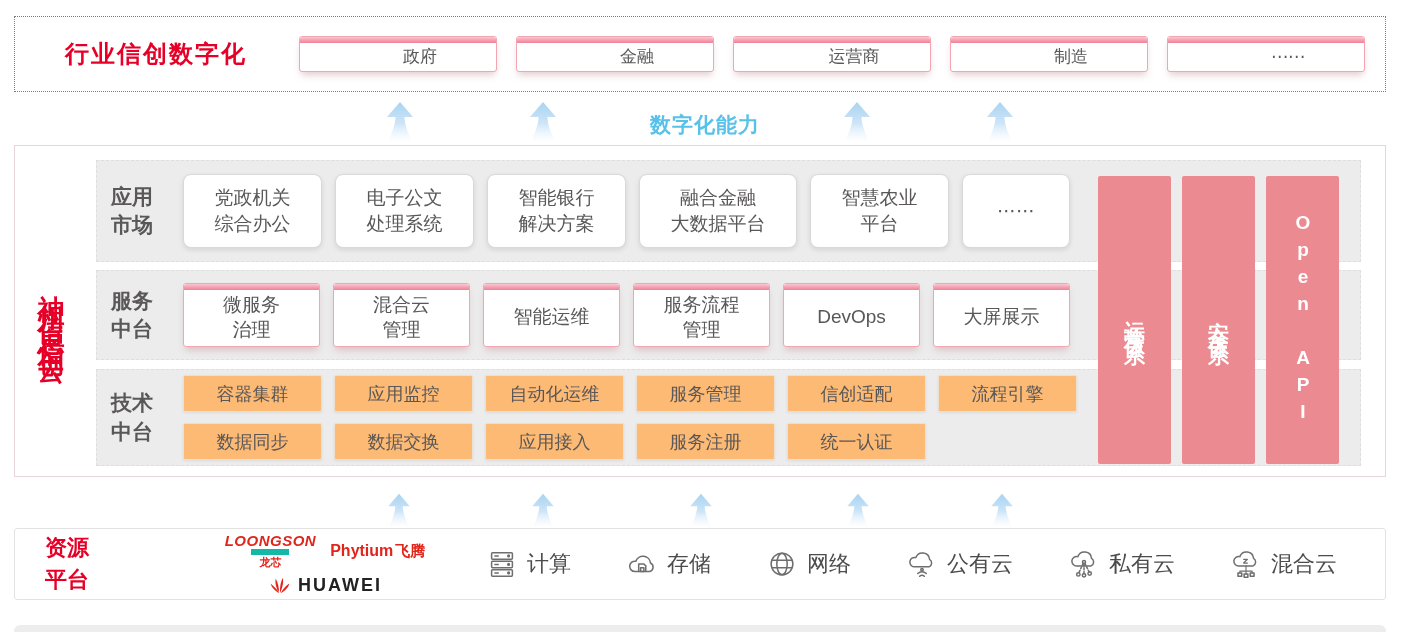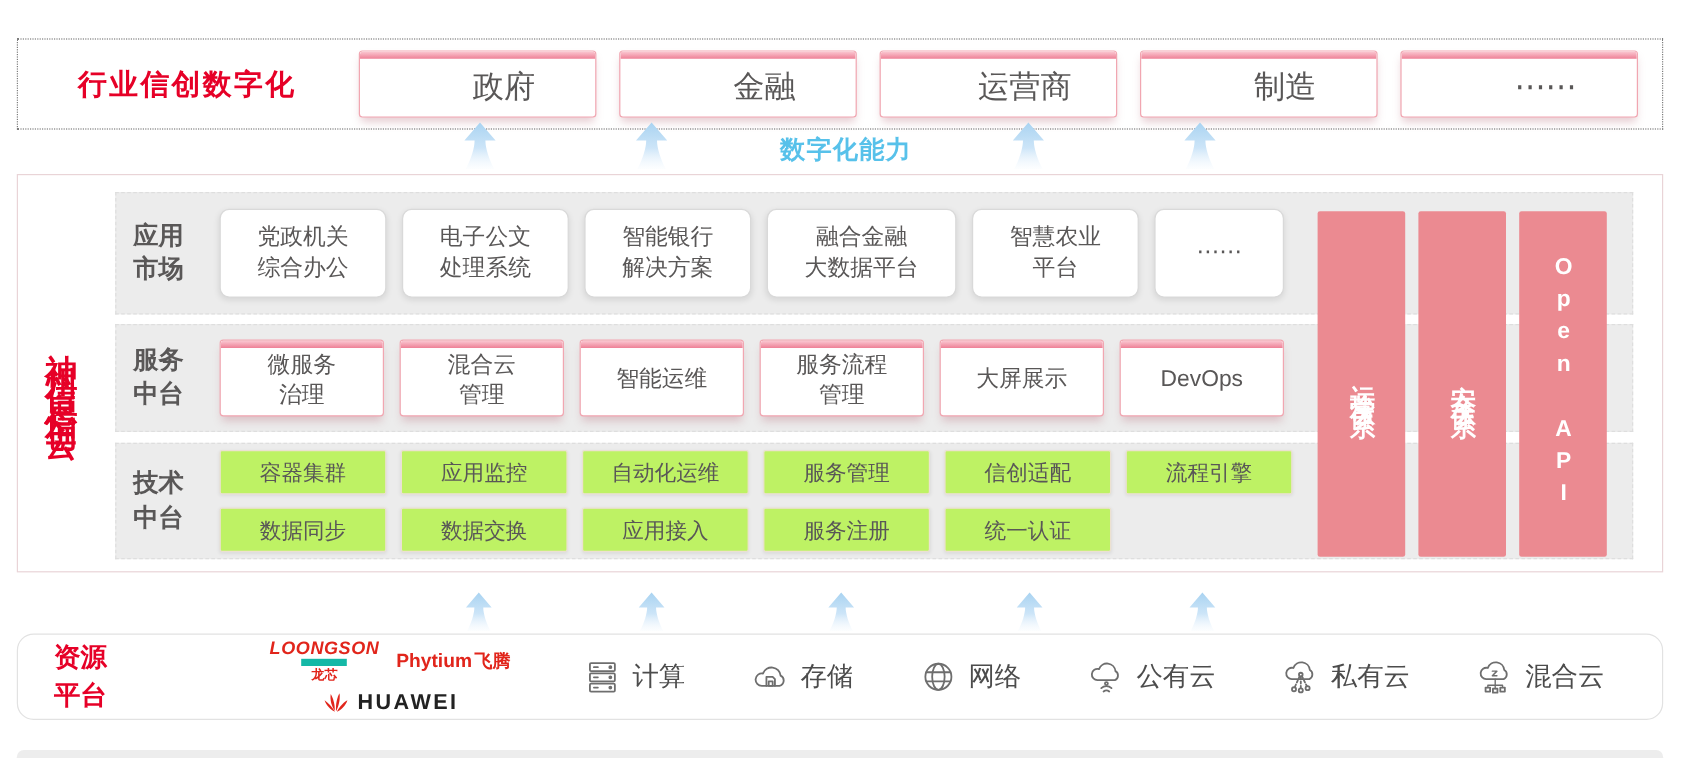--- a/index.html
+++ b/index.html
@@ -7,7 +7,7 @@
   .stage{position:relative;width:1402px;height:632px;background:#fff;overflow:hidden;}
 
   
-  .banner{position:absolute;left:14px;top:32px;width:1372px;height:76px;
+  .banner{position:absolute;left:14px;top:16px;width:1372px;height:76px;
     border:1px dotted #7d7d7d;box-sizing:border-box;display:flex;align-items:center;padding-left:50px;}
   .banner-title{width:196px;margin-right:38px;font-size:24px;font-weight:800;color:#e60027;letter-spacing:2px;white-space:nowrap;}
   .cat-row{display:flex;gap:19px;}

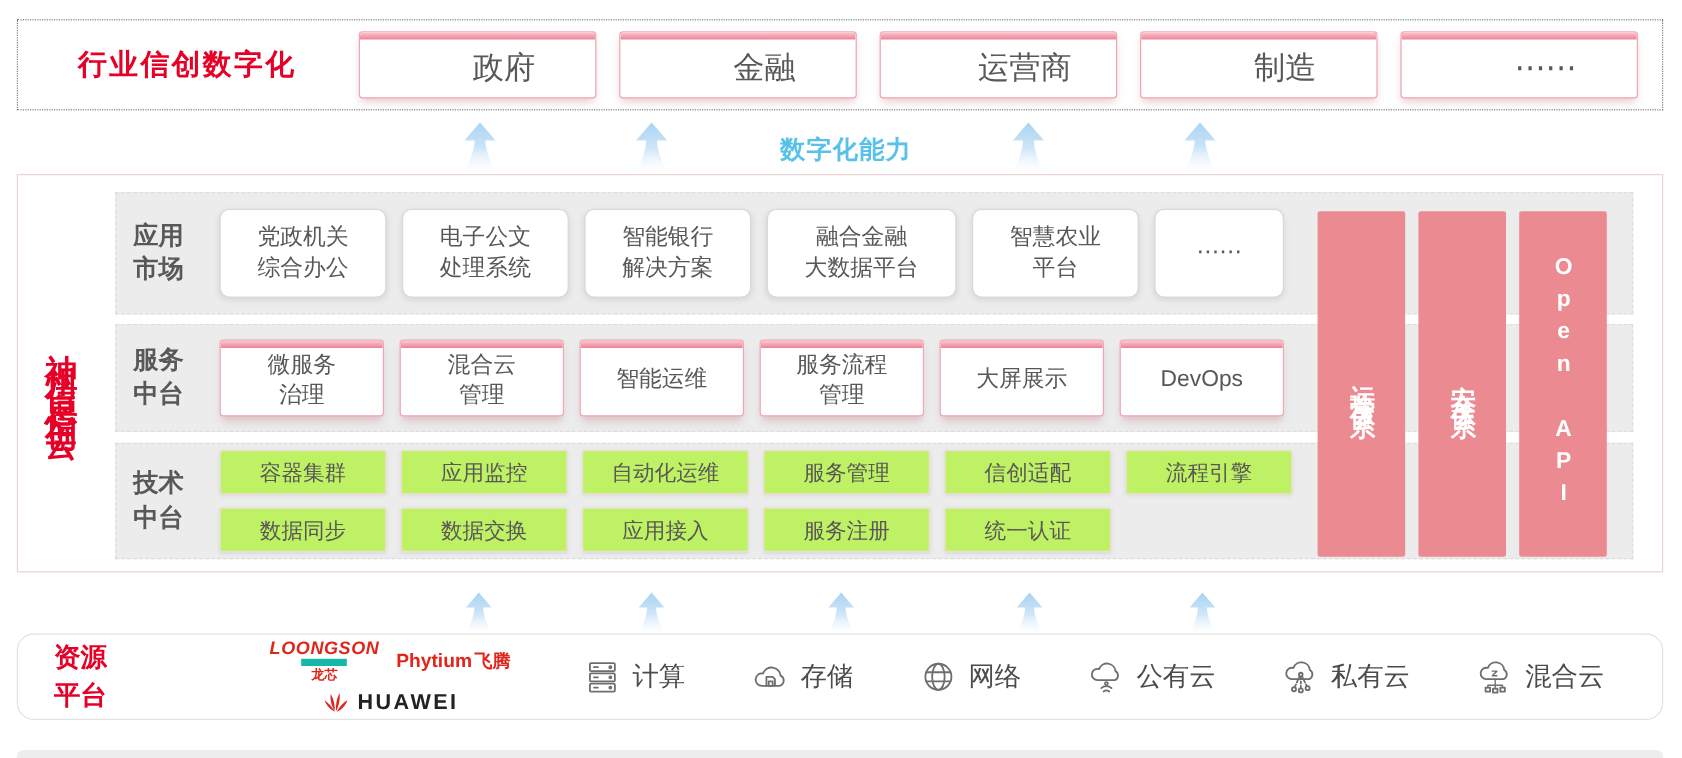--- a/index.html
+++ b/index.html
@@ -16,7 +16,7 @@
     color:#595757;box-sizing:border-box;overflow:hidden;}
   .pinktop-box::before{content:"";position:absolute;top:0;left:0;right:0;height:6px;
     background:linear-gradient(180deg,#fac7d1 0%,#ee8096 100%);border-radius:2px 2px 0 0;}
-  .cat-box{width:198px;height:56px;font-size:26px;padding-top:5px;padding-left:44px;}
+  .cat-box{width:198px;height:36px;font-size:17px;padding-top:5px;padding-left:44px;}
 
   
   .arrow{position:absolute;}

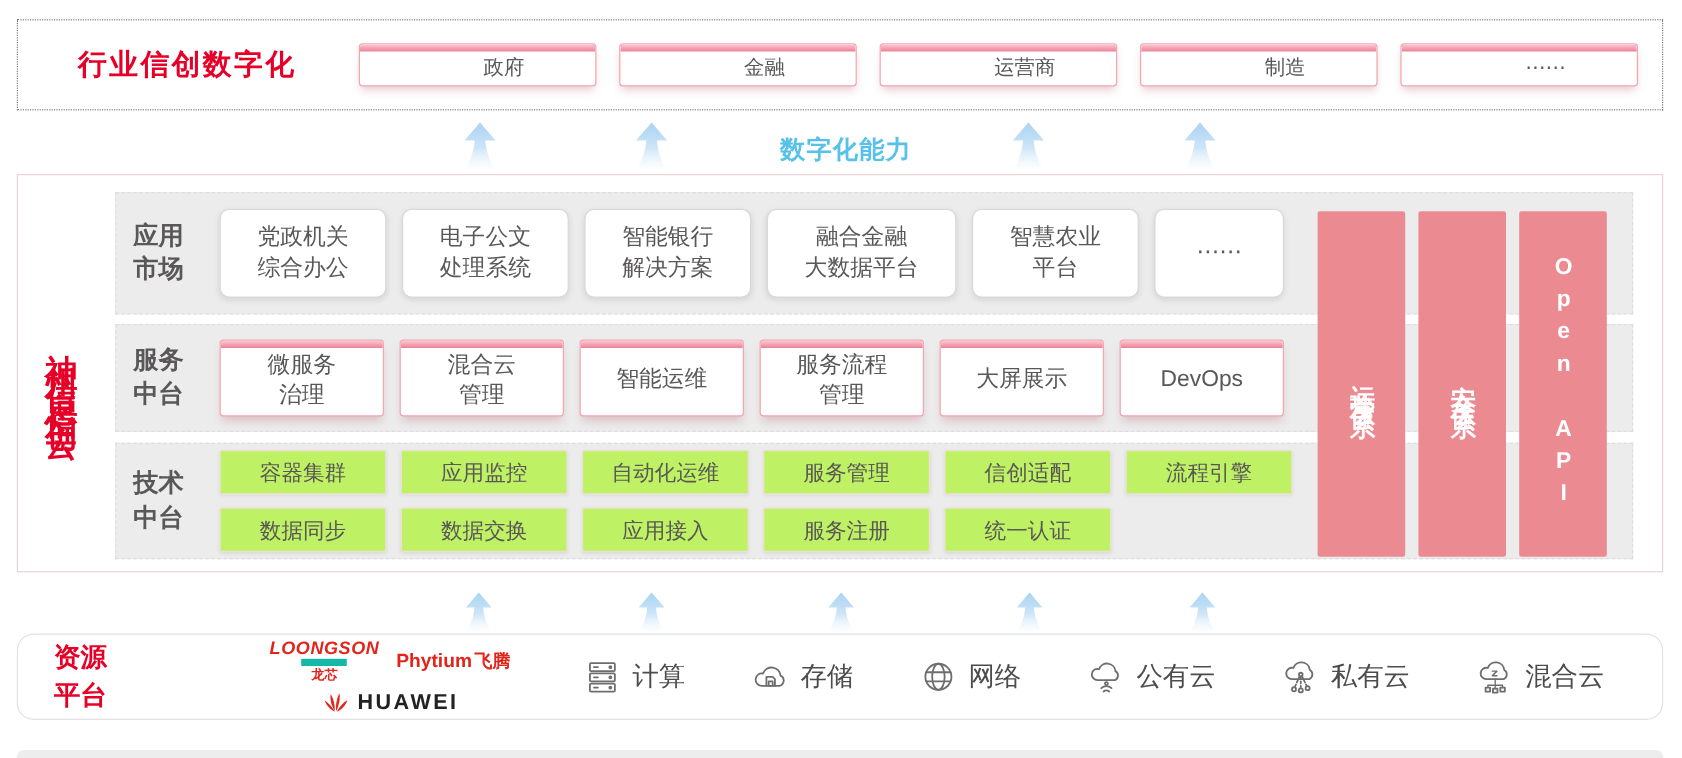--- a/index.html
+++ b/index.html
@@ -162,8 +162,8 @@
           <div class="pinktop-box svc-box">智能运维</div>
           <div class="pinktop-box svc-box">服务流程
 管理</div>
+          <div class="pinktop-box svc-box">DevOps</div>
           <div class="pinktop-box svc-box">大屏展示</div>
-          <div class="pinktop-box svc-box">DevOps</div>
         </div>
       </div>
 

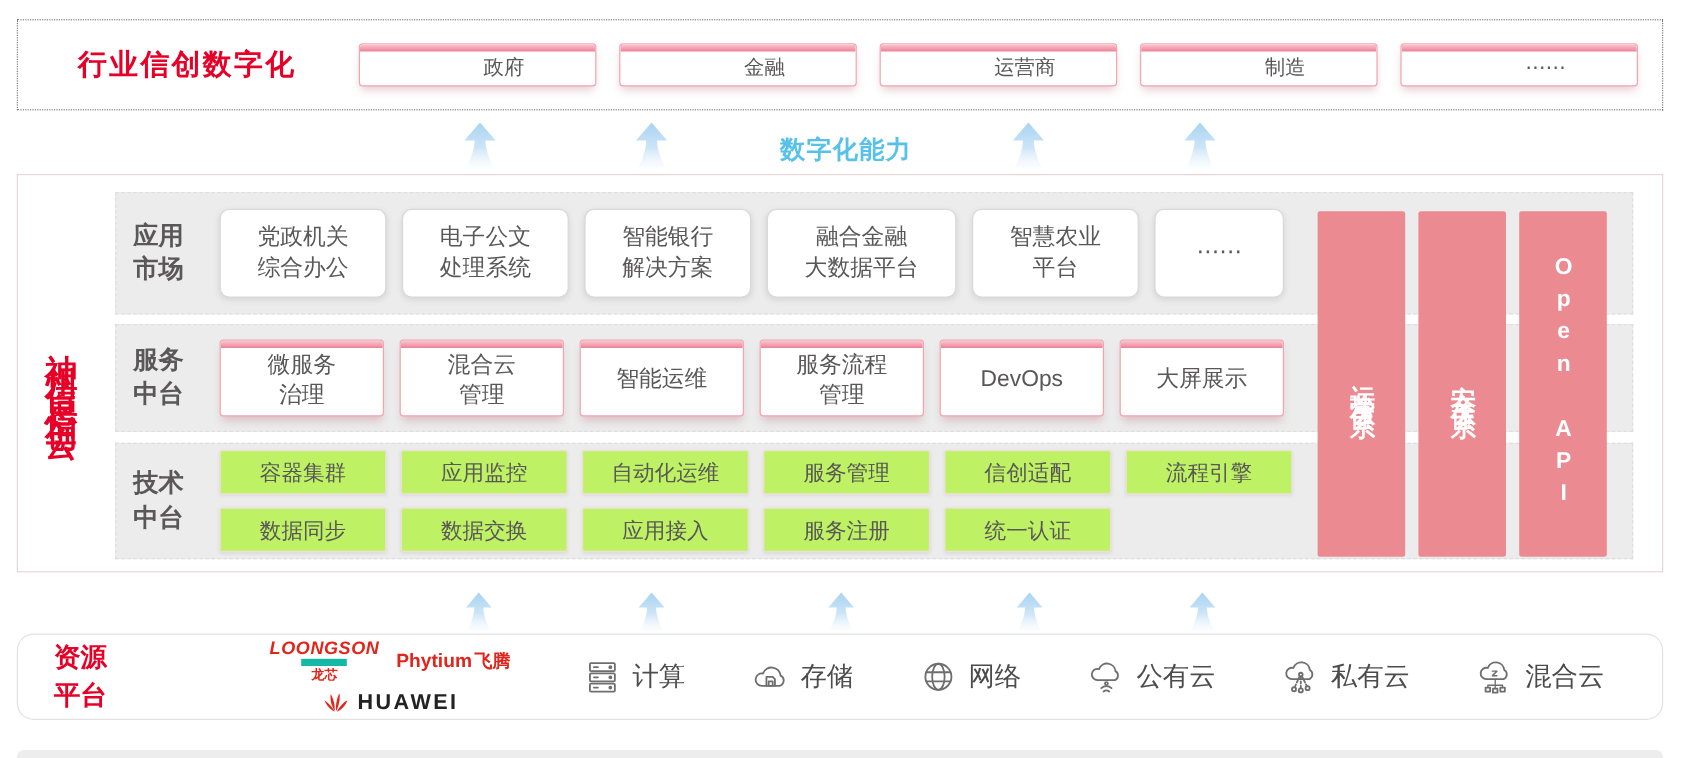--- a/index.html
+++ b/index.html
@@ -46,7 +46,7 @@
   .svc-box{width:137px;height:64px;font-size:19px;text-align:center;white-space:pre-line;line-height:1.3;padding-top:5px;}
   .tech-col{display:flex;flex-direction:column;gap:11px;}
   .tech-row{display:flex;gap:12px;}
-  .tech-box{width:139px;height:37px;background:#bef264;border:1px solid #ece1d1;border-radius:2px;
+  .tech-box{width:139px;height:37px;background:#fdba74;border:1px solid #ece1d1;border-radius:2px;
     box-shadow:0 1px 3px rgba(0,0,0,.07);display:flex;align-items:center;justify-content:center;
     font-size:18px;color:#595757;box-sizing:border-box;}
   .sys-bar{position:absolute;top:30px;width:73px;height:288px;background:#eb8a91;border-radius:2px;

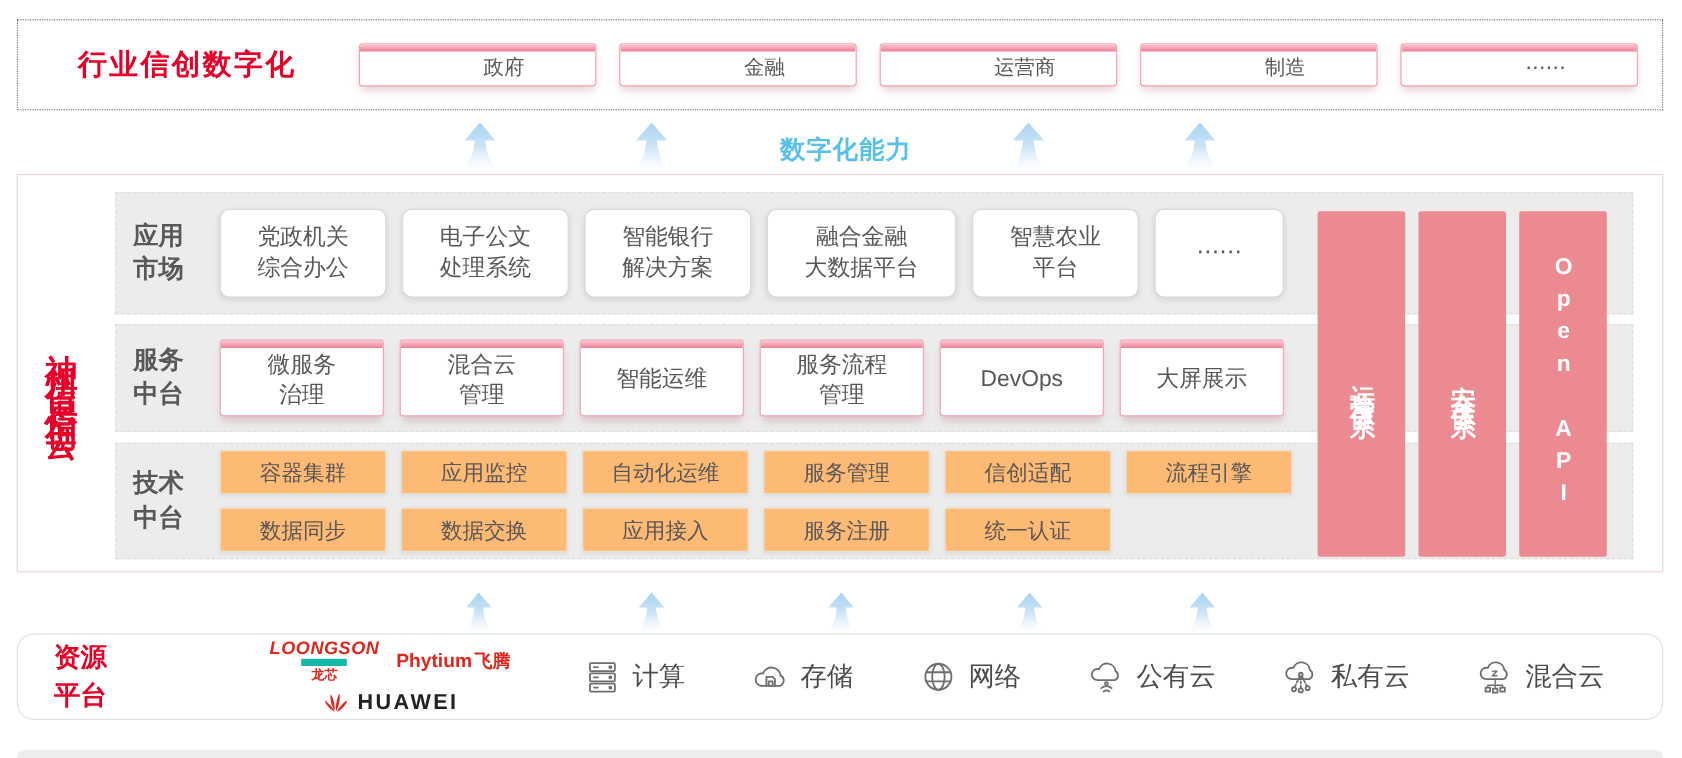--- a/index.html
+++ b/index.html
@@ -56,7 +56,7 @@
 
   
   .res-box{position:absolute;left:14px;top:528px;width:1372px;height:72px;border:1px solid #e2e2e2;
-    border-radius:14px;box-sizing:border-box;display:flex;align-items:center;padding-left:30px;background:#fff;}
+    border-radius:3px;box-sizing:border-box;display:flex;align-items:center;padding-left:30px;background:#fff;}
   .res-label{width:66px;margin-right:90px;font-size:22px;font-weight:800;color:#e60027;
     white-space:pre-line;line-height:1.45;}
   .vendors{width:248px;margin-right:36px;display:flex;flex-direction:column;align-items:center;gap:4px;}

